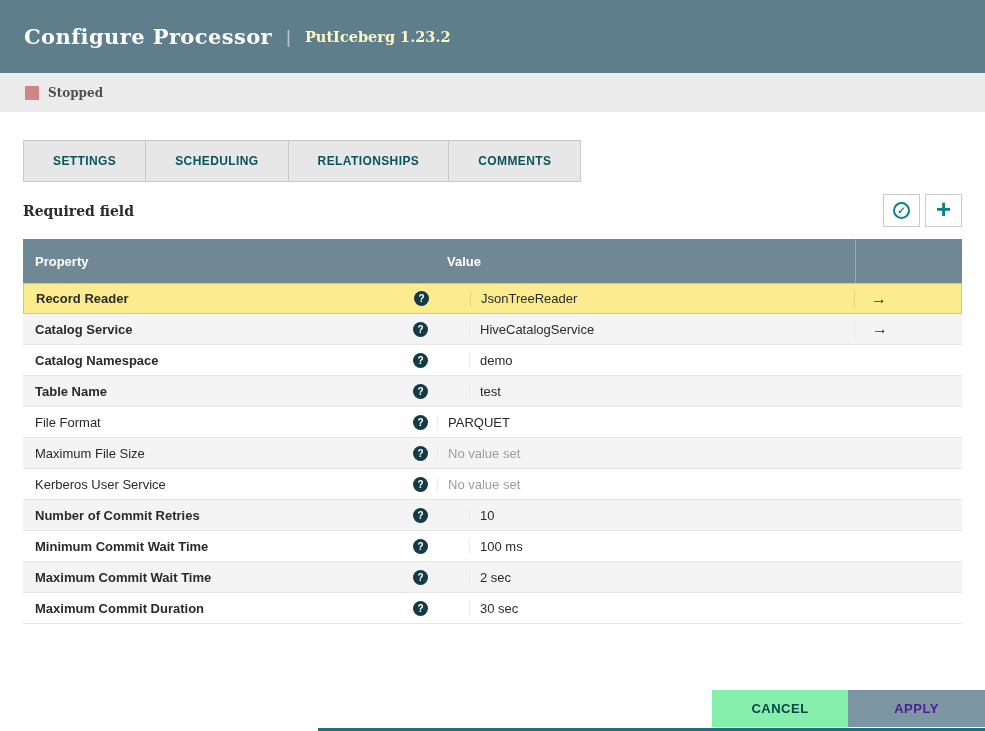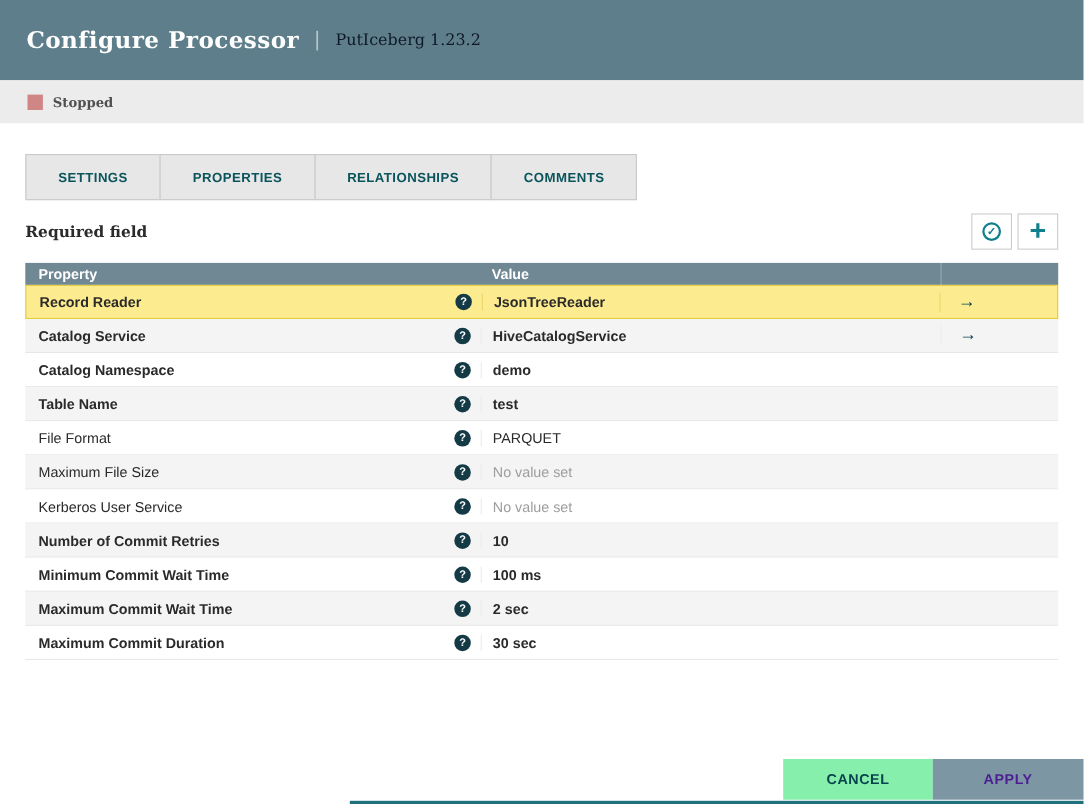--- a/index.html
+++ b/index.html
@@ -12,7 +12,7 @@
   .dlg-header { height:73px; background:var(--header-bg,#5d7e8a); display:flex; align-items:center; padding:0 24px; }
   .dlg-title { font-family:"DejaVu Serif", serif; font-weight:bold; font-size:21px; color:#ffffff; letter-spacing:.4px; }
   .dlg-sep { color:rgba(255,255,255,.55); font-size:19px; margin:0 14px; }
-  .dlg-subtitle { font-family:"DejaVu Serif", serif; font-size:14.5px; color:#0f172a; }
+  .dlg-subtitle { font-family:"DejaVu Serif", serif; font-size:14.5px; color:#fef9c3;font-weight:bold; }
 
   
   .status-bar { height:39px; background:#ececec; display:flex; align-items:center; padding:0 25px; }

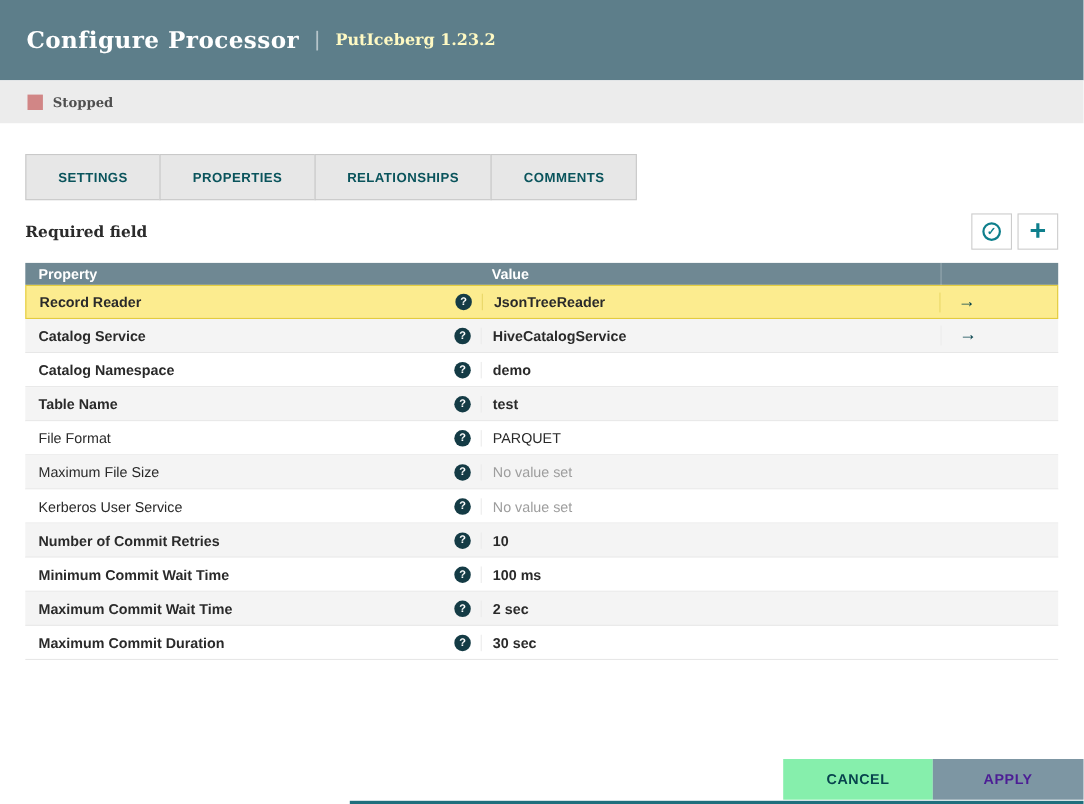--- a/index.html
+++ b/index.html
@@ -90,7 +90,7 @@
 
     <div class="tabs">
         <div class="tab">SETTINGS</div>
-        <div class="tab">PROPERTIES</div>
+        <div class="tab">SCHEDULING</div>
         <div class="tab">RELATIONSHIPS</div>
         <div class="tab">COMMENTS</div>
       </div>

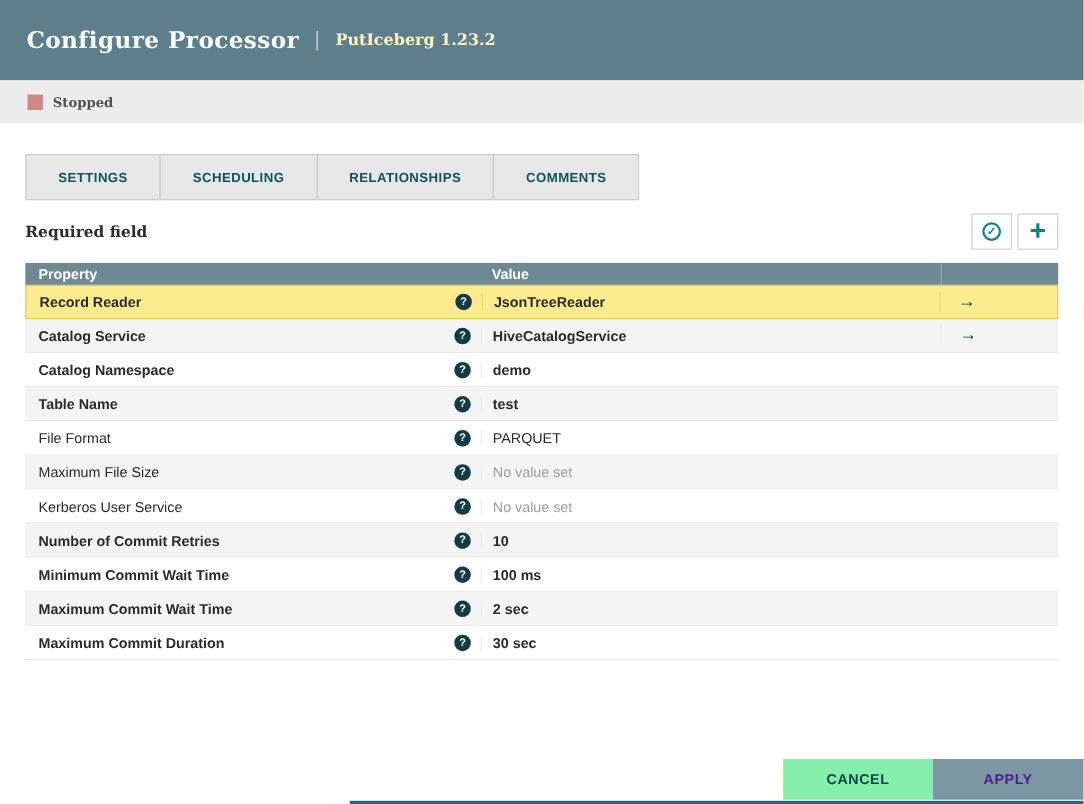--- a/index.html
+++ b/index.html
@@ -40,7 +40,7 @@
 
   
   .table { width:100%; }
-  .thead { display:flex; height:20px; background:var(--table-header-bg,#6f8893); color:#fff; font-weight:bold; font-size:13px; align-items:stretch; }
+  .thead { display:flex; height:44px; background:var(--table-header-bg,#6f8893); color:#fff; font-weight:bold; font-size:13px; align-items:stretch; }
   .th { display:flex; align-items:center; }
   .th-property { width:414px; padding-left:12px; }
   .th-value { flex:1; padding-left:10px; }

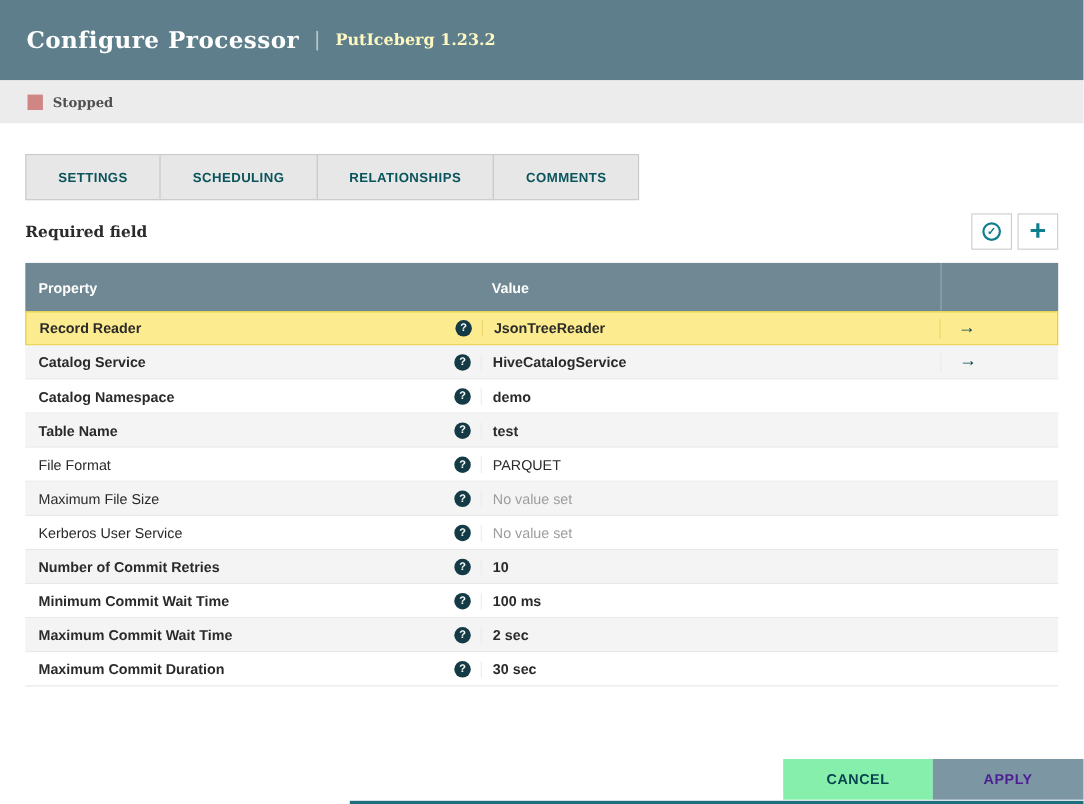--- a/index.html
+++ b/index.html
@@ -54,7 +54,7 @@
   .help-icon { width:15px; height:15px; border-radius:50%; background:var(--help-icon-color,#143b45); color:#fff;
                font-size:10px; font-weight:bold; display:flex; align-items:center; justify-content:center; cursor:pointer; flex:none; }
   .td-value { flex:1; padding-left:10px; border-left:1px solid #ececec; cursor:pointer; }
-  .required .td-value { font-weight:bold; }
+  .required .td-value { font-weight:normal;margin-left:32px; }
   .no-value .td-value { color:#9d9d9d; font-weight:normal; }
   .td-link { width:107px; padding-left:16px; border-left:1px solid #ececec; }
   .goto-icon { color:var(--dark-teal,#07434d); font-size:16px; font-weight:bold; cursor:pointer; }

